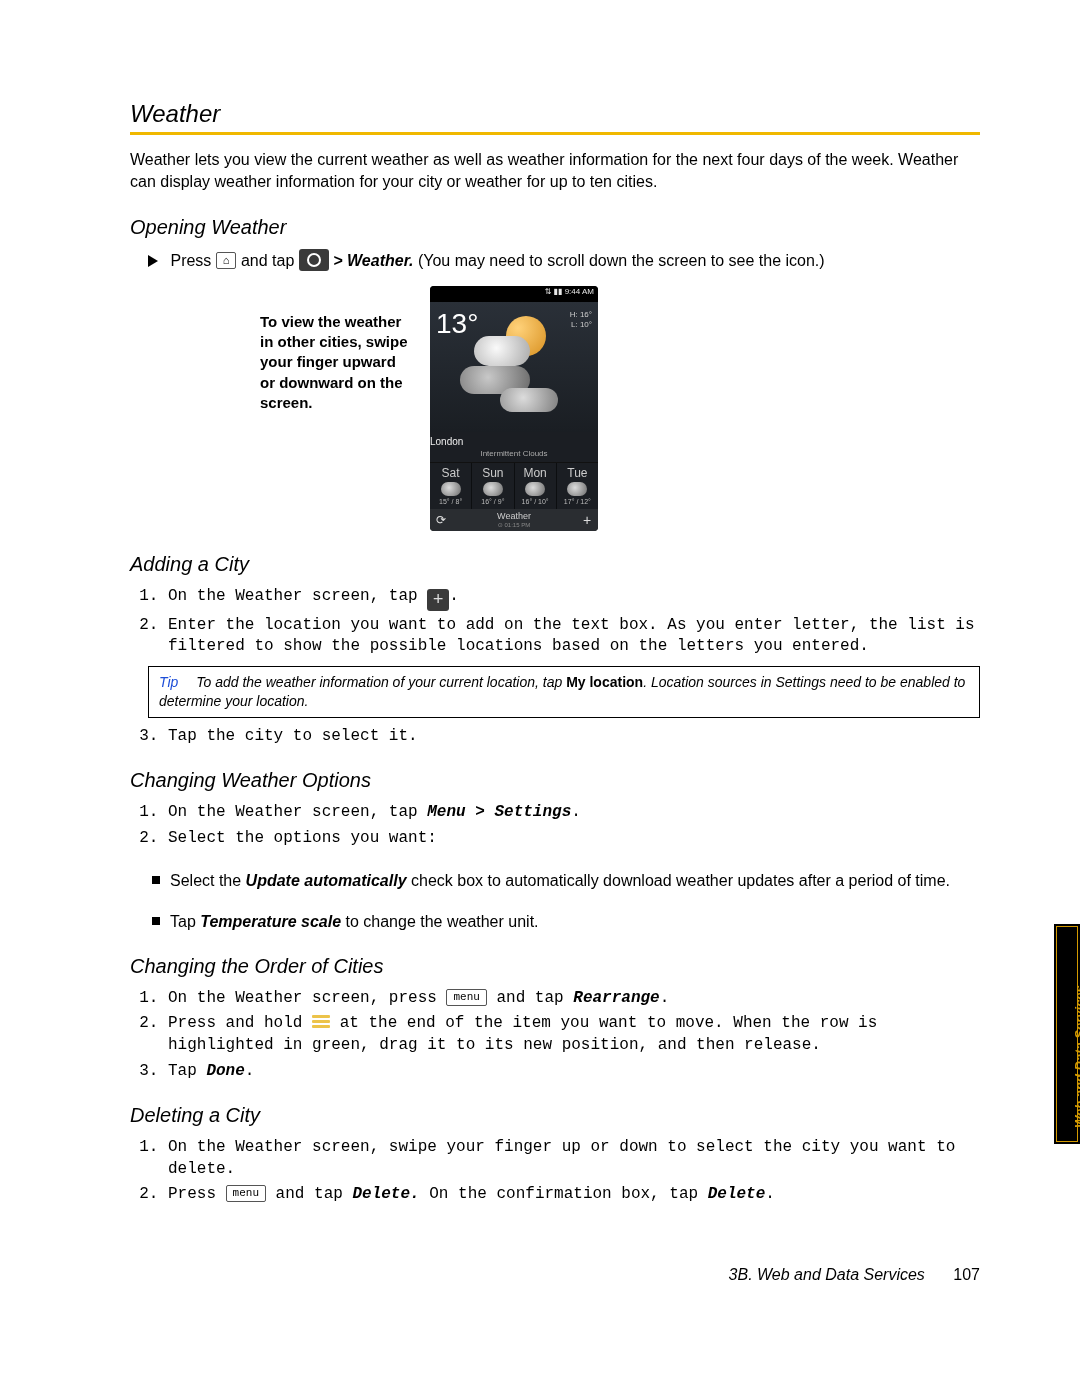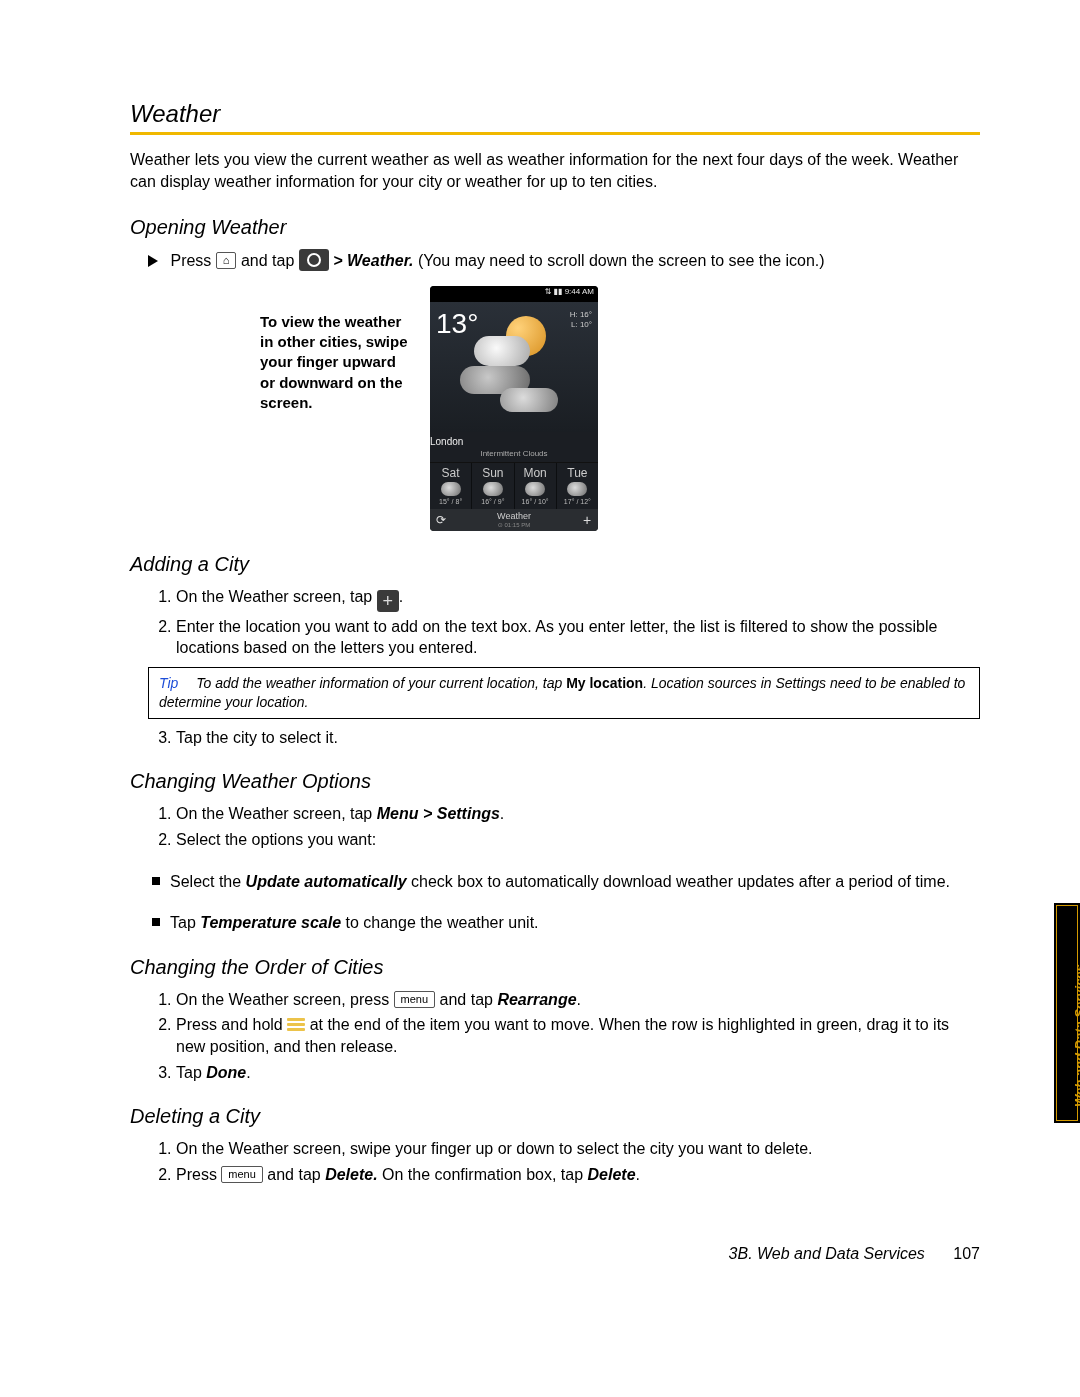--- a/index.html
+++ b/index.html
@@ -232,8 +232,9 @@
     padding-left: 20px;
   }
   ol.steps li {
-    margin: 4px 8px;
-    line-height: 1.35;
+    margin: 4px 0;
+    line-height: 1.35;
+    font-family: Liberation Mono, monospace;
   }
   .tip-box {
     border: 1px solid #000;

